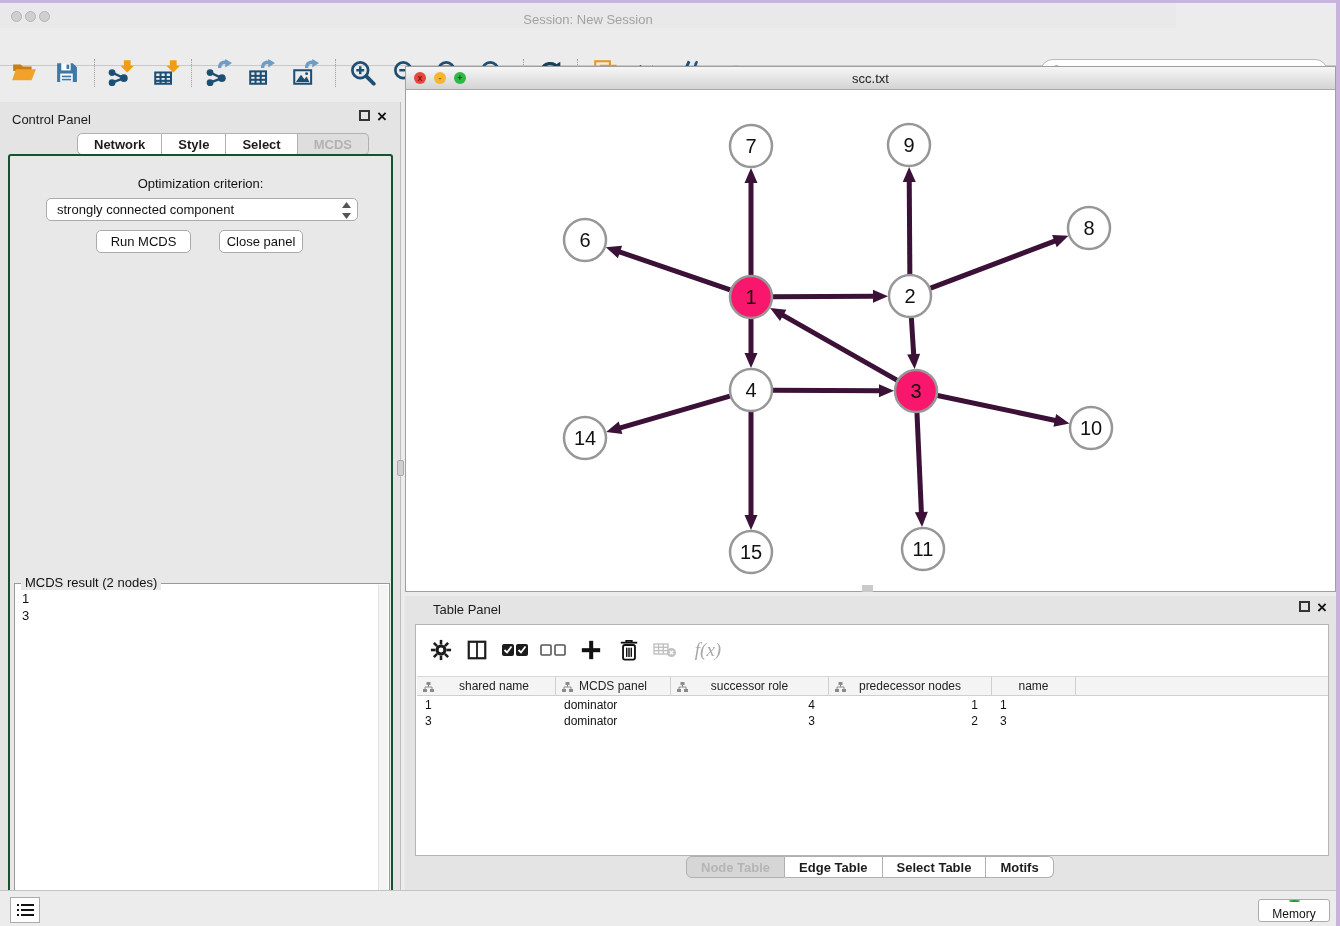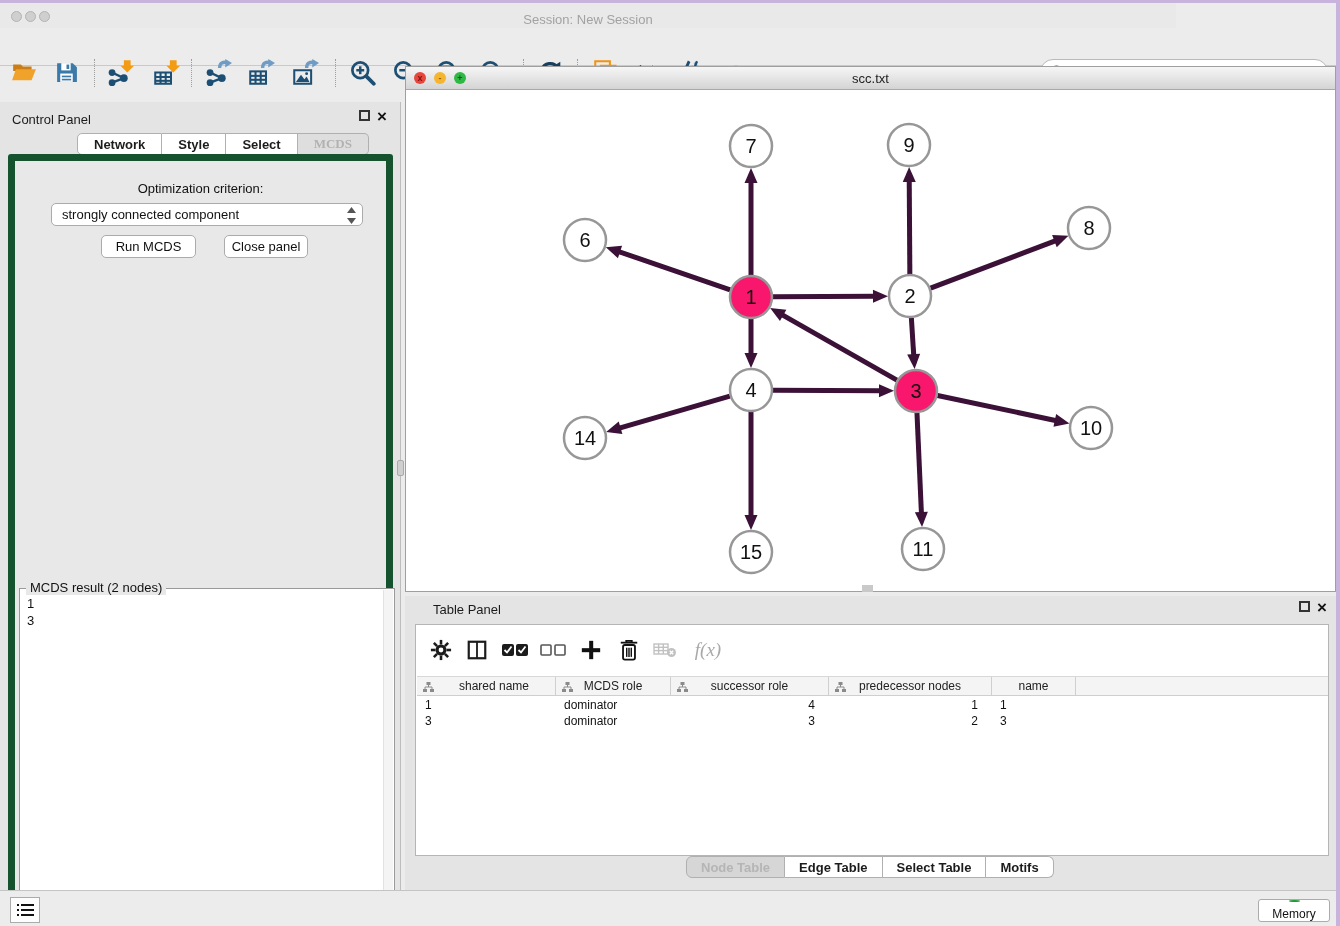--- a/index.html
+++ b/index.html
@@ -29,7 +29,7 @@
   #ctrl-tabs { left:77px; top:31px; display:flex; }
   .tab { height:22px; padding:0 16px; background:#fff; border:1px solid #b0b0b0; border-left:none; font-size:13px; font-weight:600; color:#1c1c1c; display:flex; align-items:center; }
   .tab:first-child { border-left:1px solid #b0b0b0; border-radius:5px 0 0 5px; }
-  .tab:last-child { border-radius:0 5px 5px 0;font-family:Liberation Serif, serif; }
+  .tab:last-child { border-radius:0 5px 5px 0; }
   .tab.active { background:#dedede; color:#b2b2b2; }
   #ctrl-body { left:8px; top:52px; width:385px; height:762px; background:#e8e8e8; border:7px solid #14532d; border-radius:3px; }
   #opt-label { width:100%; text-align:center; top:20px; font-size:13px; color:#111; }

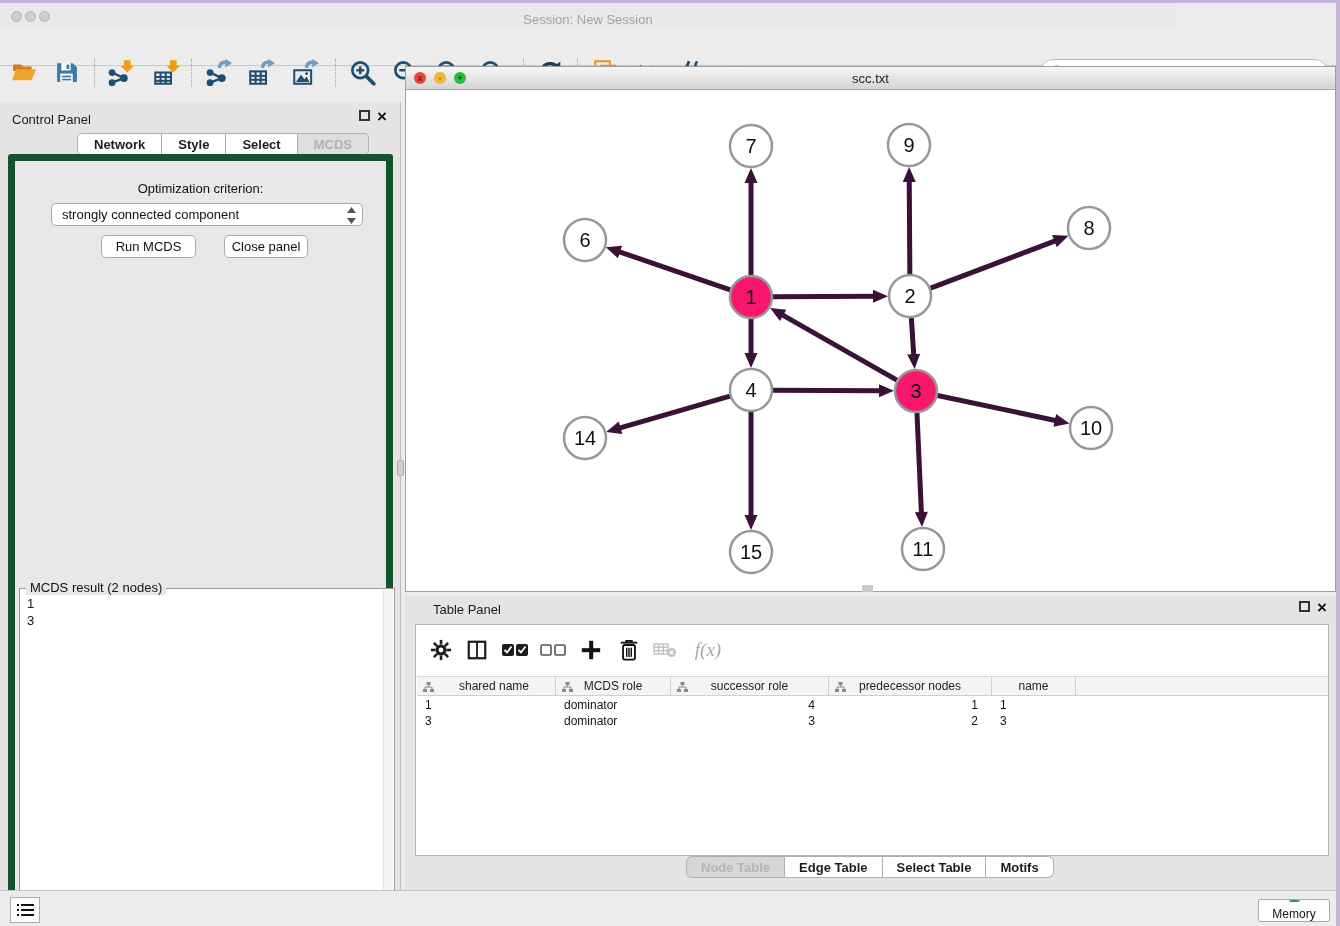--- a/index.html
+++ b/index.html
@@ -31,7 +31,7 @@
   .tab:first-child { border-left:1px solid #b0b0b0; border-radius:5px 0 0 5px; }
   .tab:last-child { border-radius:0 5px 5px 0; }
   .tab.active { background:#dedede; color:#b2b2b2; }
-  #ctrl-body { left:8px; top:52px; width:385px; height:762px; background:#e8e8e8; border:7px solid #14532d; border-radius:3px; }
+  #ctrl-body { left:8px; top:52px; width:385px; height:762px; background:#e8e8e8; border:2px solid #14532d; border-radius:3px; }
   #opt-label { width:100%; text-align:center; top:20px; font-size:13px; color:#111; }
   #criterion-select { left:36px; top:42px; width:312px; height:23px; background:#fff; border:1px solid #ababab; border-radius:5px; display:flex; align-items:center; padding:0 22px 0 10px; font-size:13px; color:#111; }
   #criterion-stepper { position:absolute; right:6px; top:3px; }

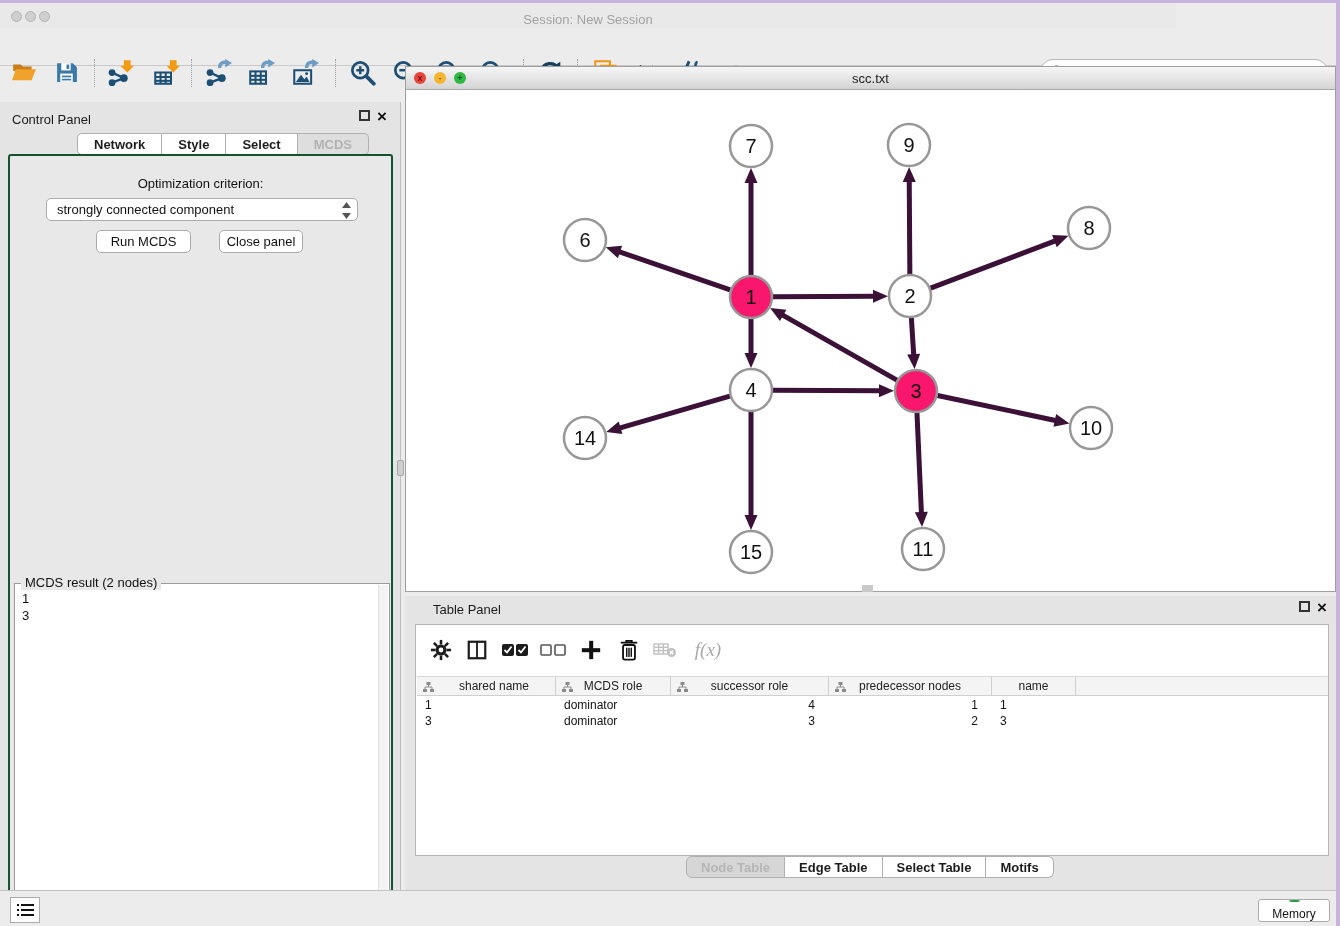--- a/index.html
+++ b/index.html
@@ -430,7 +430,7 @@
               <path d="M5.5 3v2M2 7V5h7v2" stroke="#8a8a8a" fill="none"></path>
             </g>
           </svg>
-          <span>MCDS role</span>
+          <span>MCDS panel</span>
         </div>
         <div class="hcell" style="width: 158px;">
           <svg class="treeicon" width="11" height="10" viewBox="0 0 11 10">

